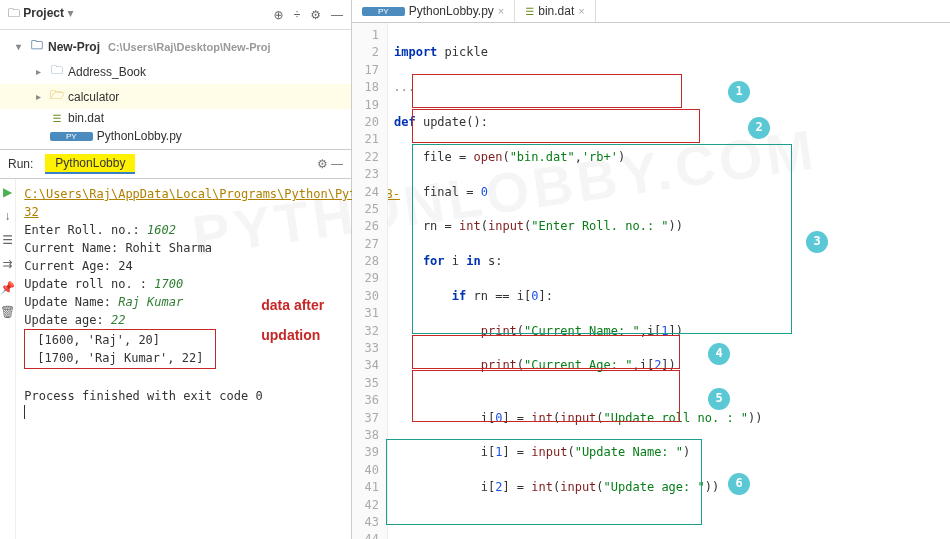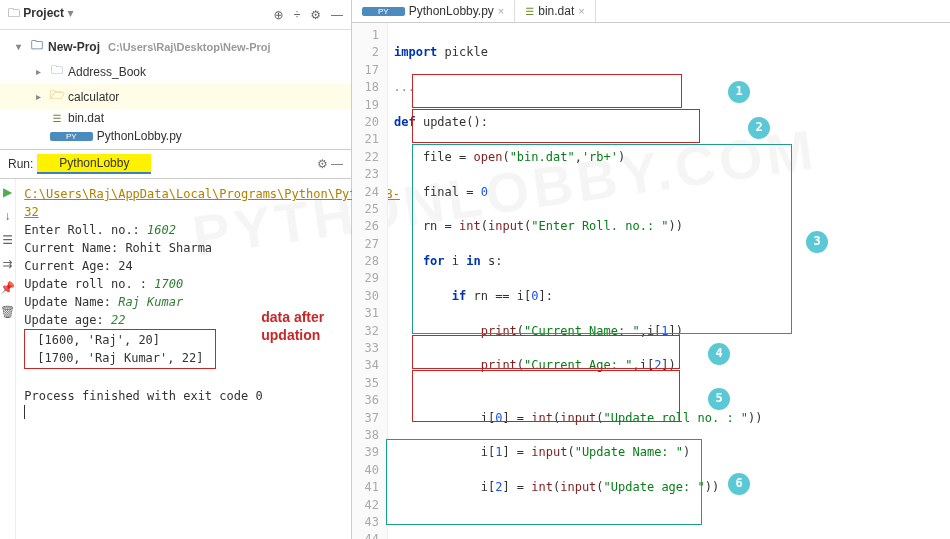--- a/index.html
+++ b/index.html
@@ -26,7 +26,7 @@
 
 .run-header { display: flex; align-items: center; padding: 4px 8px; border-top: 1px solid #ccc; border-bottom: 1px solid #ccc; }
 .run-label { color: #333; }
-.run-tab { background: #fff200; padding: 2px 22px; margin-left: 4px; border-bottom: 2px solid #3b7fc4; font-weight:500;}
+.run-tab { background: #fff200; padding: 2px 10px; margin-left: 12px; border-bottom: 2px solid #3b7fc4; font-weight:500;}
 .run-gear { margin-left: auto; color: #777; }
 
 .console-area { display: flex; flex: 1; }

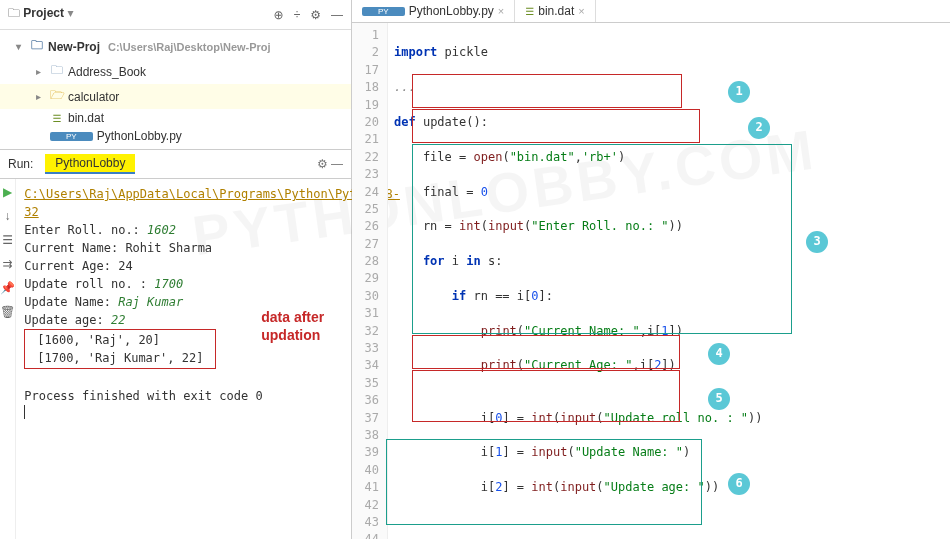--- a/index.html
+++ b/index.html
@@ -139,7 +139,7 @@
         <div>&nbsp;</div>
         <div>Process finished with exit code 0</div>
         <div style="border-left:1px solid #333;height:14px;width:1px"></div>
-        <div class="annot" style="left:245px;top:128px">data after</div>
+        <div class="annot" style="left:245px;top:116px">data after</div>
         <div class="annot" style="left:245px;top:146px">updation</div>
       </div>
     </div>

